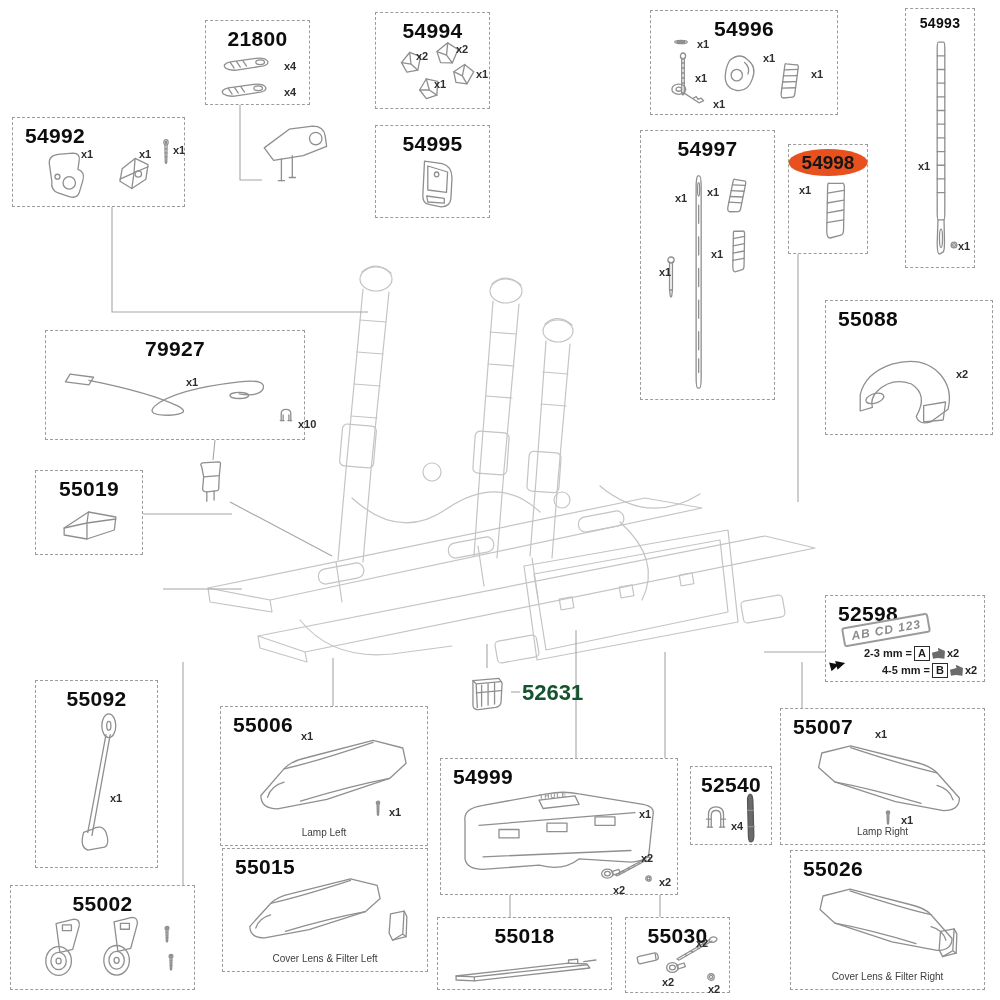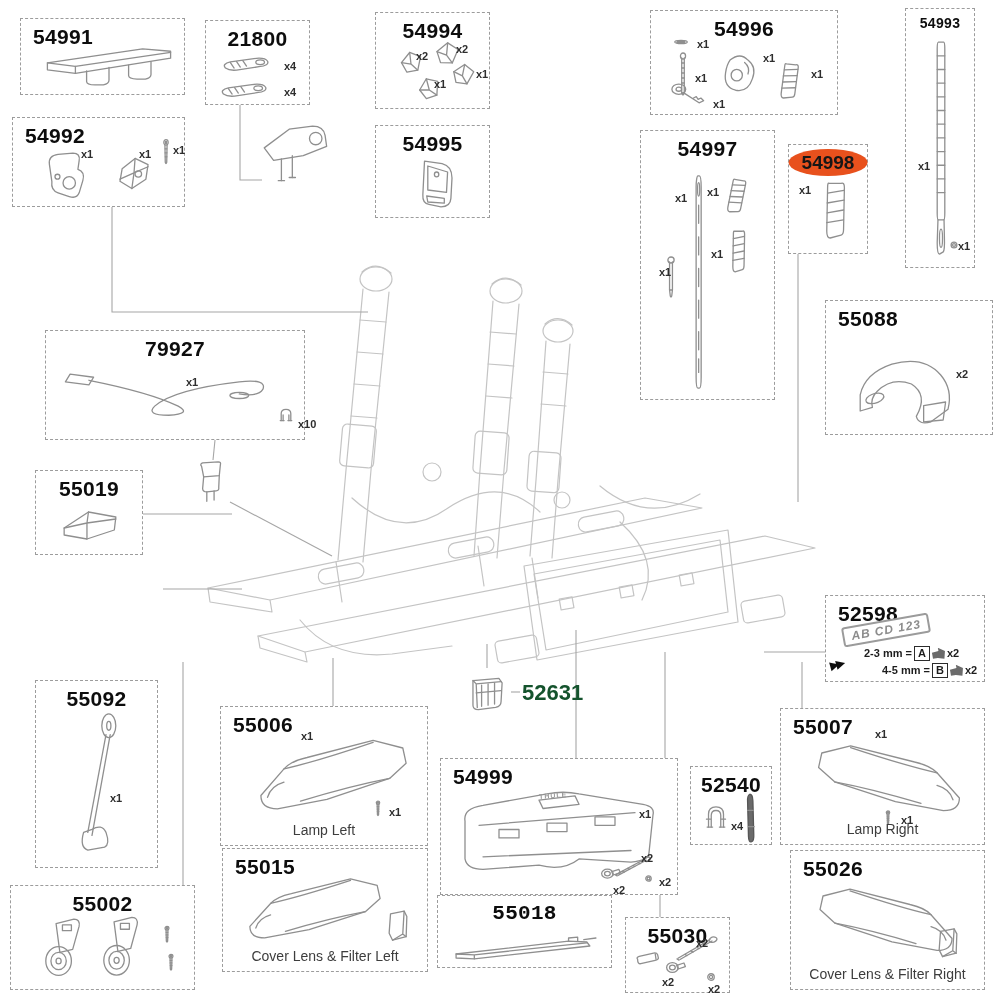--- a/index.html
+++ b/index.html
@@ -109,16 +109,6 @@
       <path d="M40,34 v38 M52,32 v38 M64,30 v38"></path>
     </svg>
     <span class="float-label" style="left: 522px; top: 682px;">52631</span>
-    <div class="pbox" style="left: 20px; top: 18px; width: 165px; height: 77px;">
-      <span class="box-label tl">54991</span>
-      <svg viewBox="0 0 100 100" preserveAspectRatio="none" class="part-svg" style="left: 18px; top: 16px; width: 140px; height: 58px;">
-        <path d="M6,48 L74,24 L94,28 L94,40 L26,66 L6,60 Z"></path>
-        <path d="M6,48 L26,54 L26,66"></path>
-        <path d="M26,54 L94,30"></path>
-        <path d="M34,62 L34,80 Q34,86 40,86 L46,86 Q50,84 50,78 L50,56"></path>
-        <path d="M64,52 L64,70 Q64,76 70,76 L76,76 Q80,74 80,68 L80,46"></path>
-      </svg>
-    </div>
     <div class="pbox" style="left: 205px; top: 20px; width: 105px; height: 85px;">
       <span class="box-label tc">21800</span>
       <svg viewBox="0 0 100 100" preserveAspectRatio="none" class="part-svg" style="left: 12px; top: 26px; width: 62px; height: 34px;">

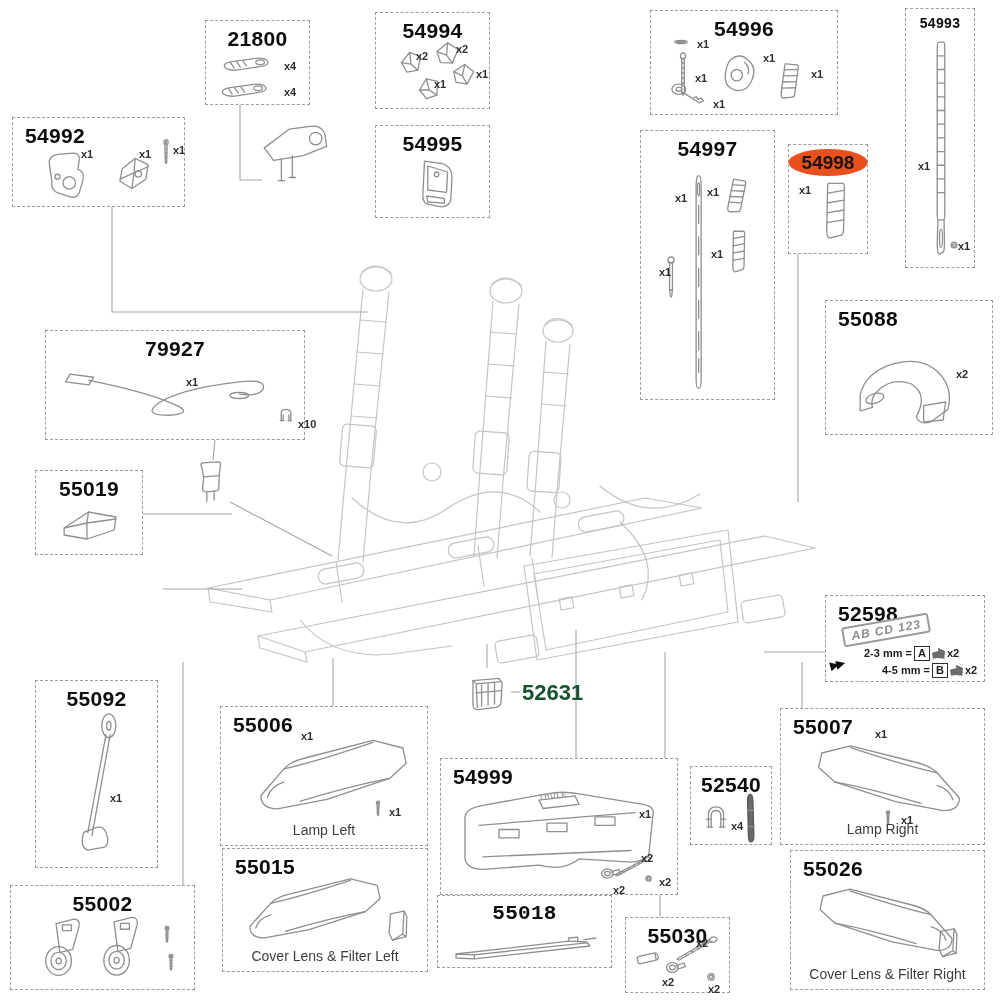--- a/index.html
+++ b/index.html
@@ -12,7 +12,7 @@
   .tc{left:0;right:0;top:7px;text-align:center;}
   .hl-ellipse{position:absolute;left:50%;top:4px;transform:translateX(-50%);background:#e8511d;border-radius:50%;padding:4px 13px;font-weight:700;font-size:19px;color:#161616;line-height:1;white-space:nowrap;}
   .qty{position:absolute;font-size:11px;font-weight:700;color:#2e2e2e;line-height:1;white-space:nowrap;}
-  .caption{position:absolute;left:0;right:0;bottom:7px;text-align:center;font-size:14px;color:#3d3d3d;white-space:nowrap;}
+  .caption{position:absolute;left:0;right:0;bottom:7px;text-align:center;font-size:10px;color:#3d3d3d;white-space:nowrap;}
   .part-svg{position:absolute;overflow:visible;}
   .part-svg path,.part-svg circle,.part-svg ellipse,.part-svg rect,.part-svg line{fill:none;stroke:#8f8f8f;stroke-width:1.3px;vector-effect:non-scaling-stroke;stroke-linecap:round;stroke-linejoin:round;}
   .float-label{position:absolute;font-weight:700;font-size:22px;color:#14532d;line-height:1;}

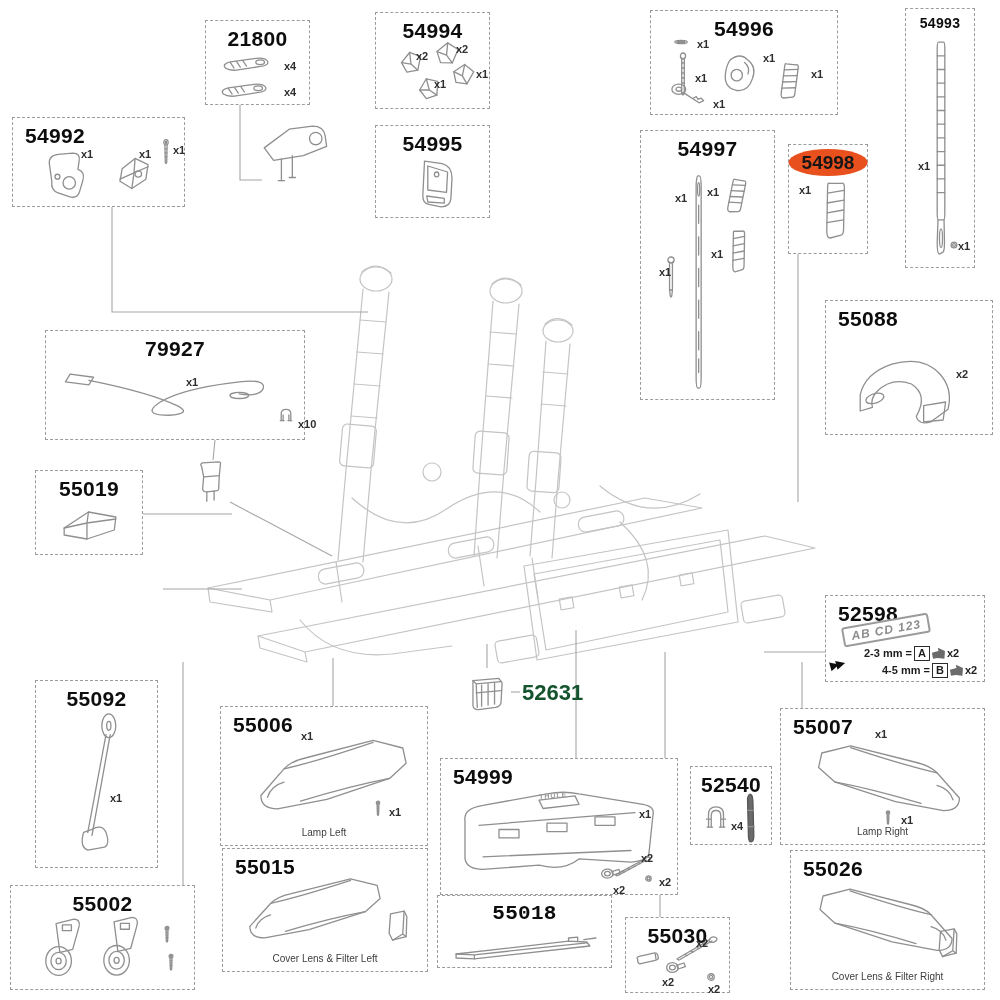--- a/index.html
+++ b/index.html
@@ -390,7 +390,7 @@
       <span class="qty" style="left: 218px; top: 118px;">x2</span>
       <span class="thule-logo" style="left: 98px; top: 33px;">THULE</span>
     </div>
-    <div class="pbox" style="left: 437px; top: 895px; width: 175px; height: 73px; font-family: Liberation Mono, monospace;">
+    <div class="pbox" style="left: 437px; top: 917px; width: 175px; height: 73px;">
       <span class="box-label tc">55018</span>
       <svg viewBox="0 0 100 100" preserveAspectRatio="none" class="part-svg" style="left: 12px; top: 30px; width: 152px; height: 40px;">
         <path d="M4,70 L78,38 L90,40 L92,50 L16,82 L4,80 Z"></path>

